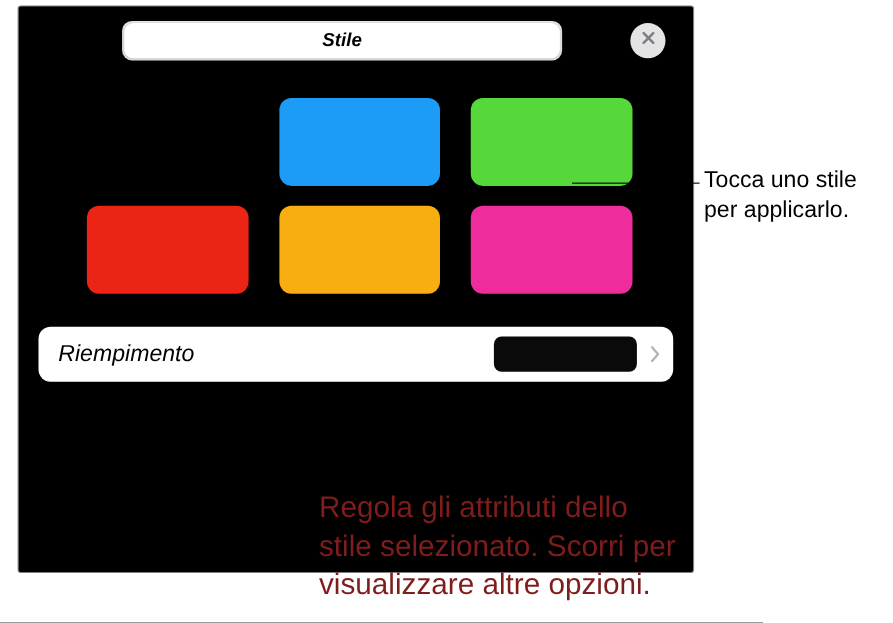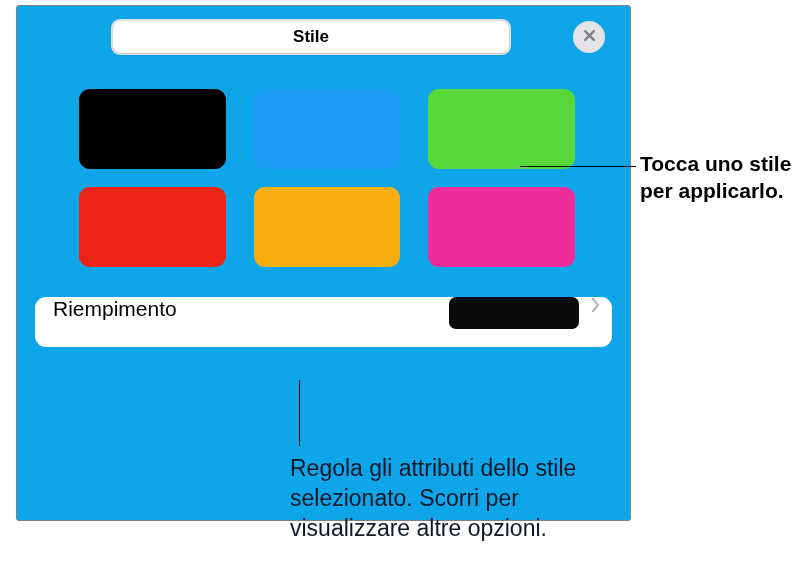--- a/index.html
+++ b/index.html
@@ -18,7 +18,8 @@
       height: 516px;
       border: 1px solid #7f7f7f;
       border-radius: 3px;
-      background: #0ea5e9;
+      background: #000000;
+      font-style: italic;
     }
     .header {
       display: flex;

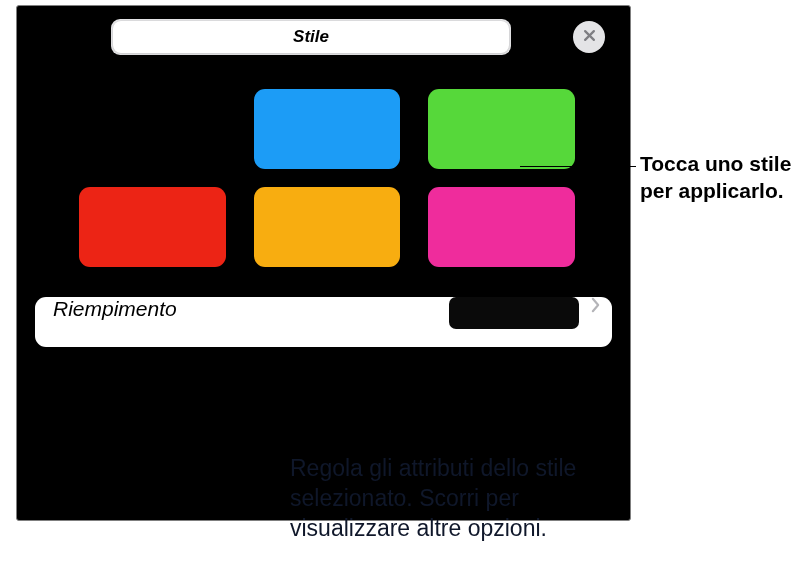--- a/index.html
+++ b/index.html
@@ -116,7 +116,6 @@
       font-size: 21px;
       line-height: 1.3;
       color: #000;
-      font-weight: bold;
     }
     .callout2 {
       position: absolute;

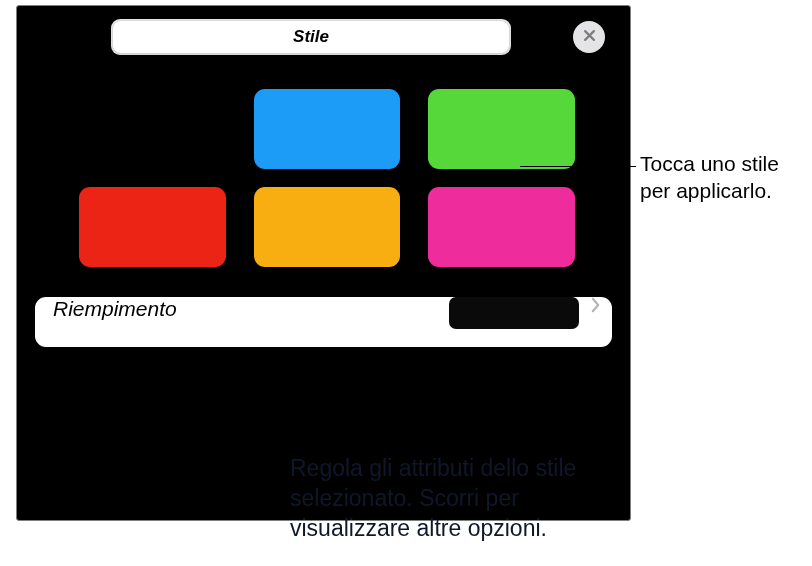--- a/index.html
+++ b/index.html
@@ -89,6 +89,7 @@
       border-radius: 11px;
       height: 50px;
       display: flex;
+      align-items: center;
       padding: 0 12px 0 18px;
       cursor: pointer;
     }

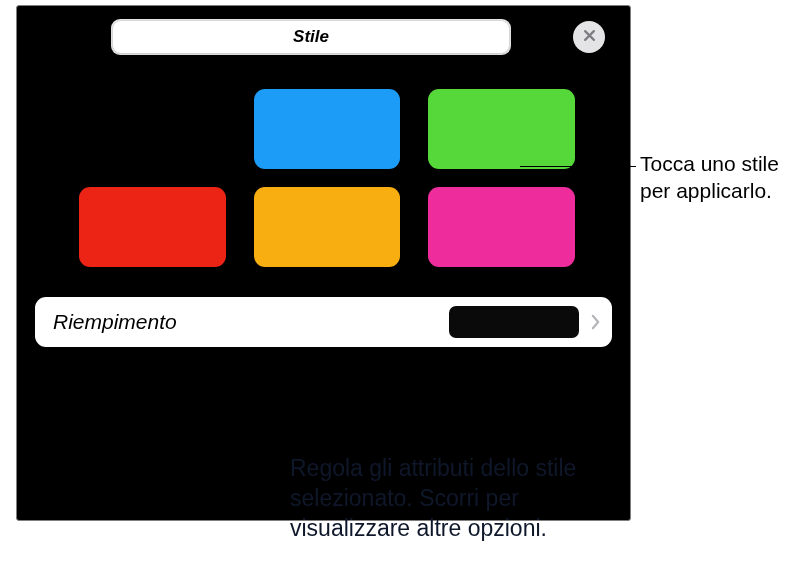--- a/index.html
+++ b/index.html
@@ -121,11 +121,11 @@
     .callout2 {
       position: absolute;
       left: 290px;
-      top: 454px;
+      top: 444px;
       width: 330px;
-      font-size: 23px;
+      font-size: 27px;
       line-height: 1.3;
-      color: #0f172a;
+      color: #7f1d1d;
     }
     .leader1 {
       position: absolute;

